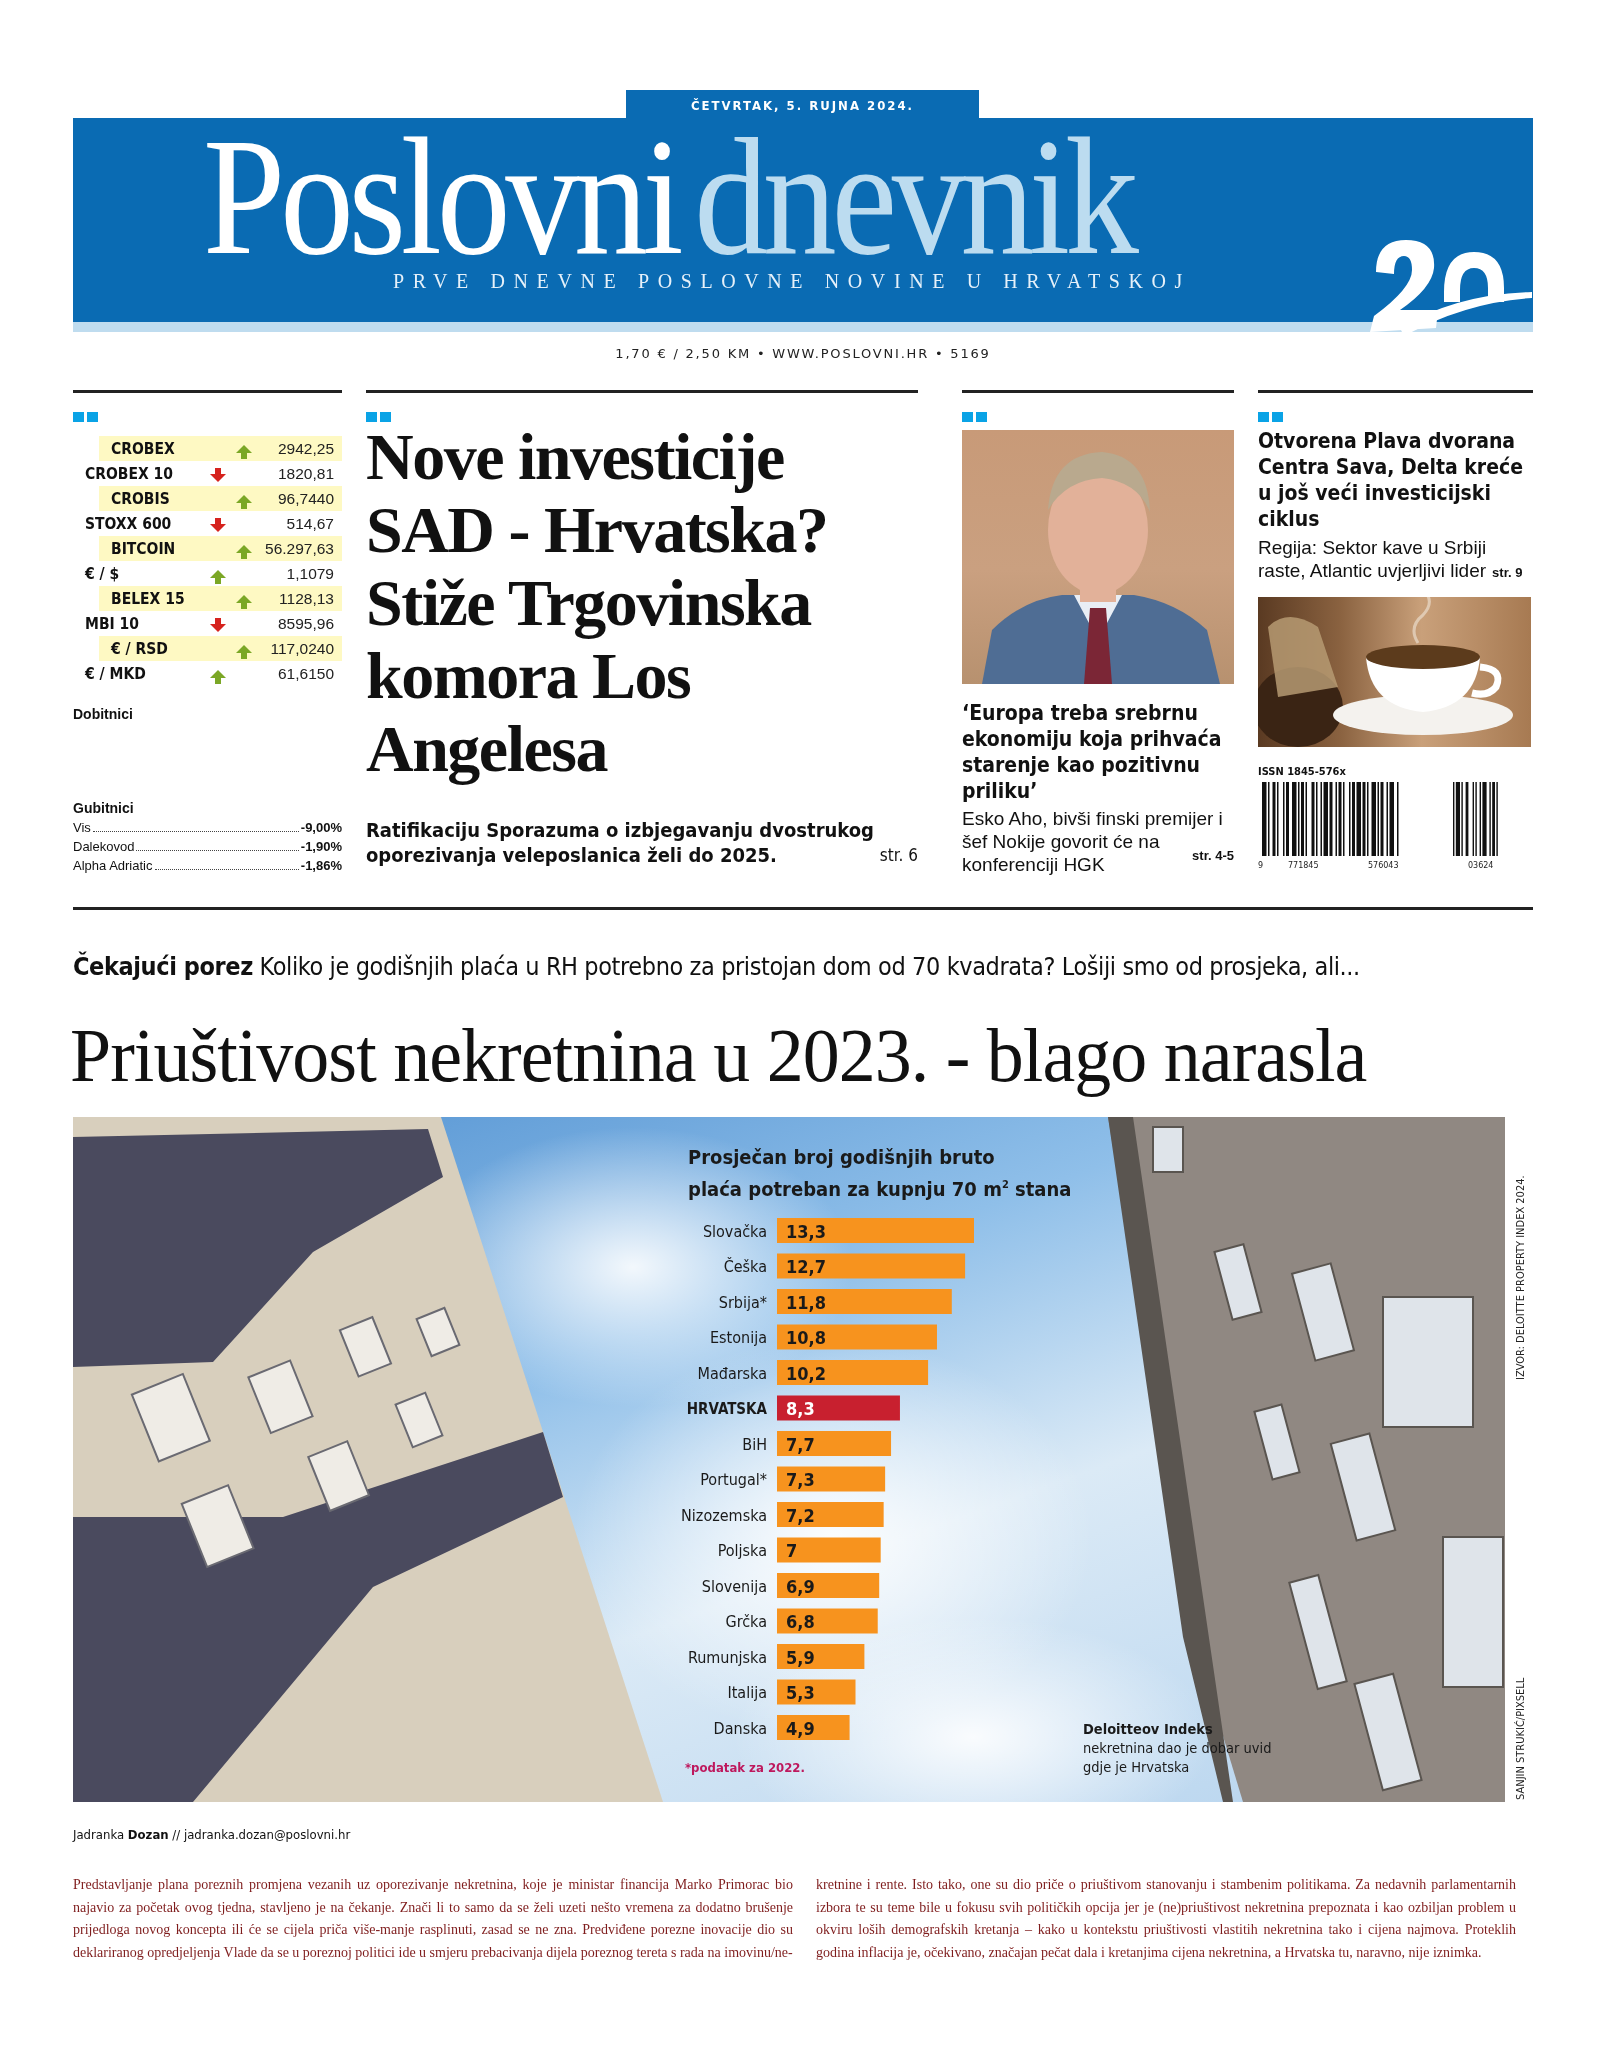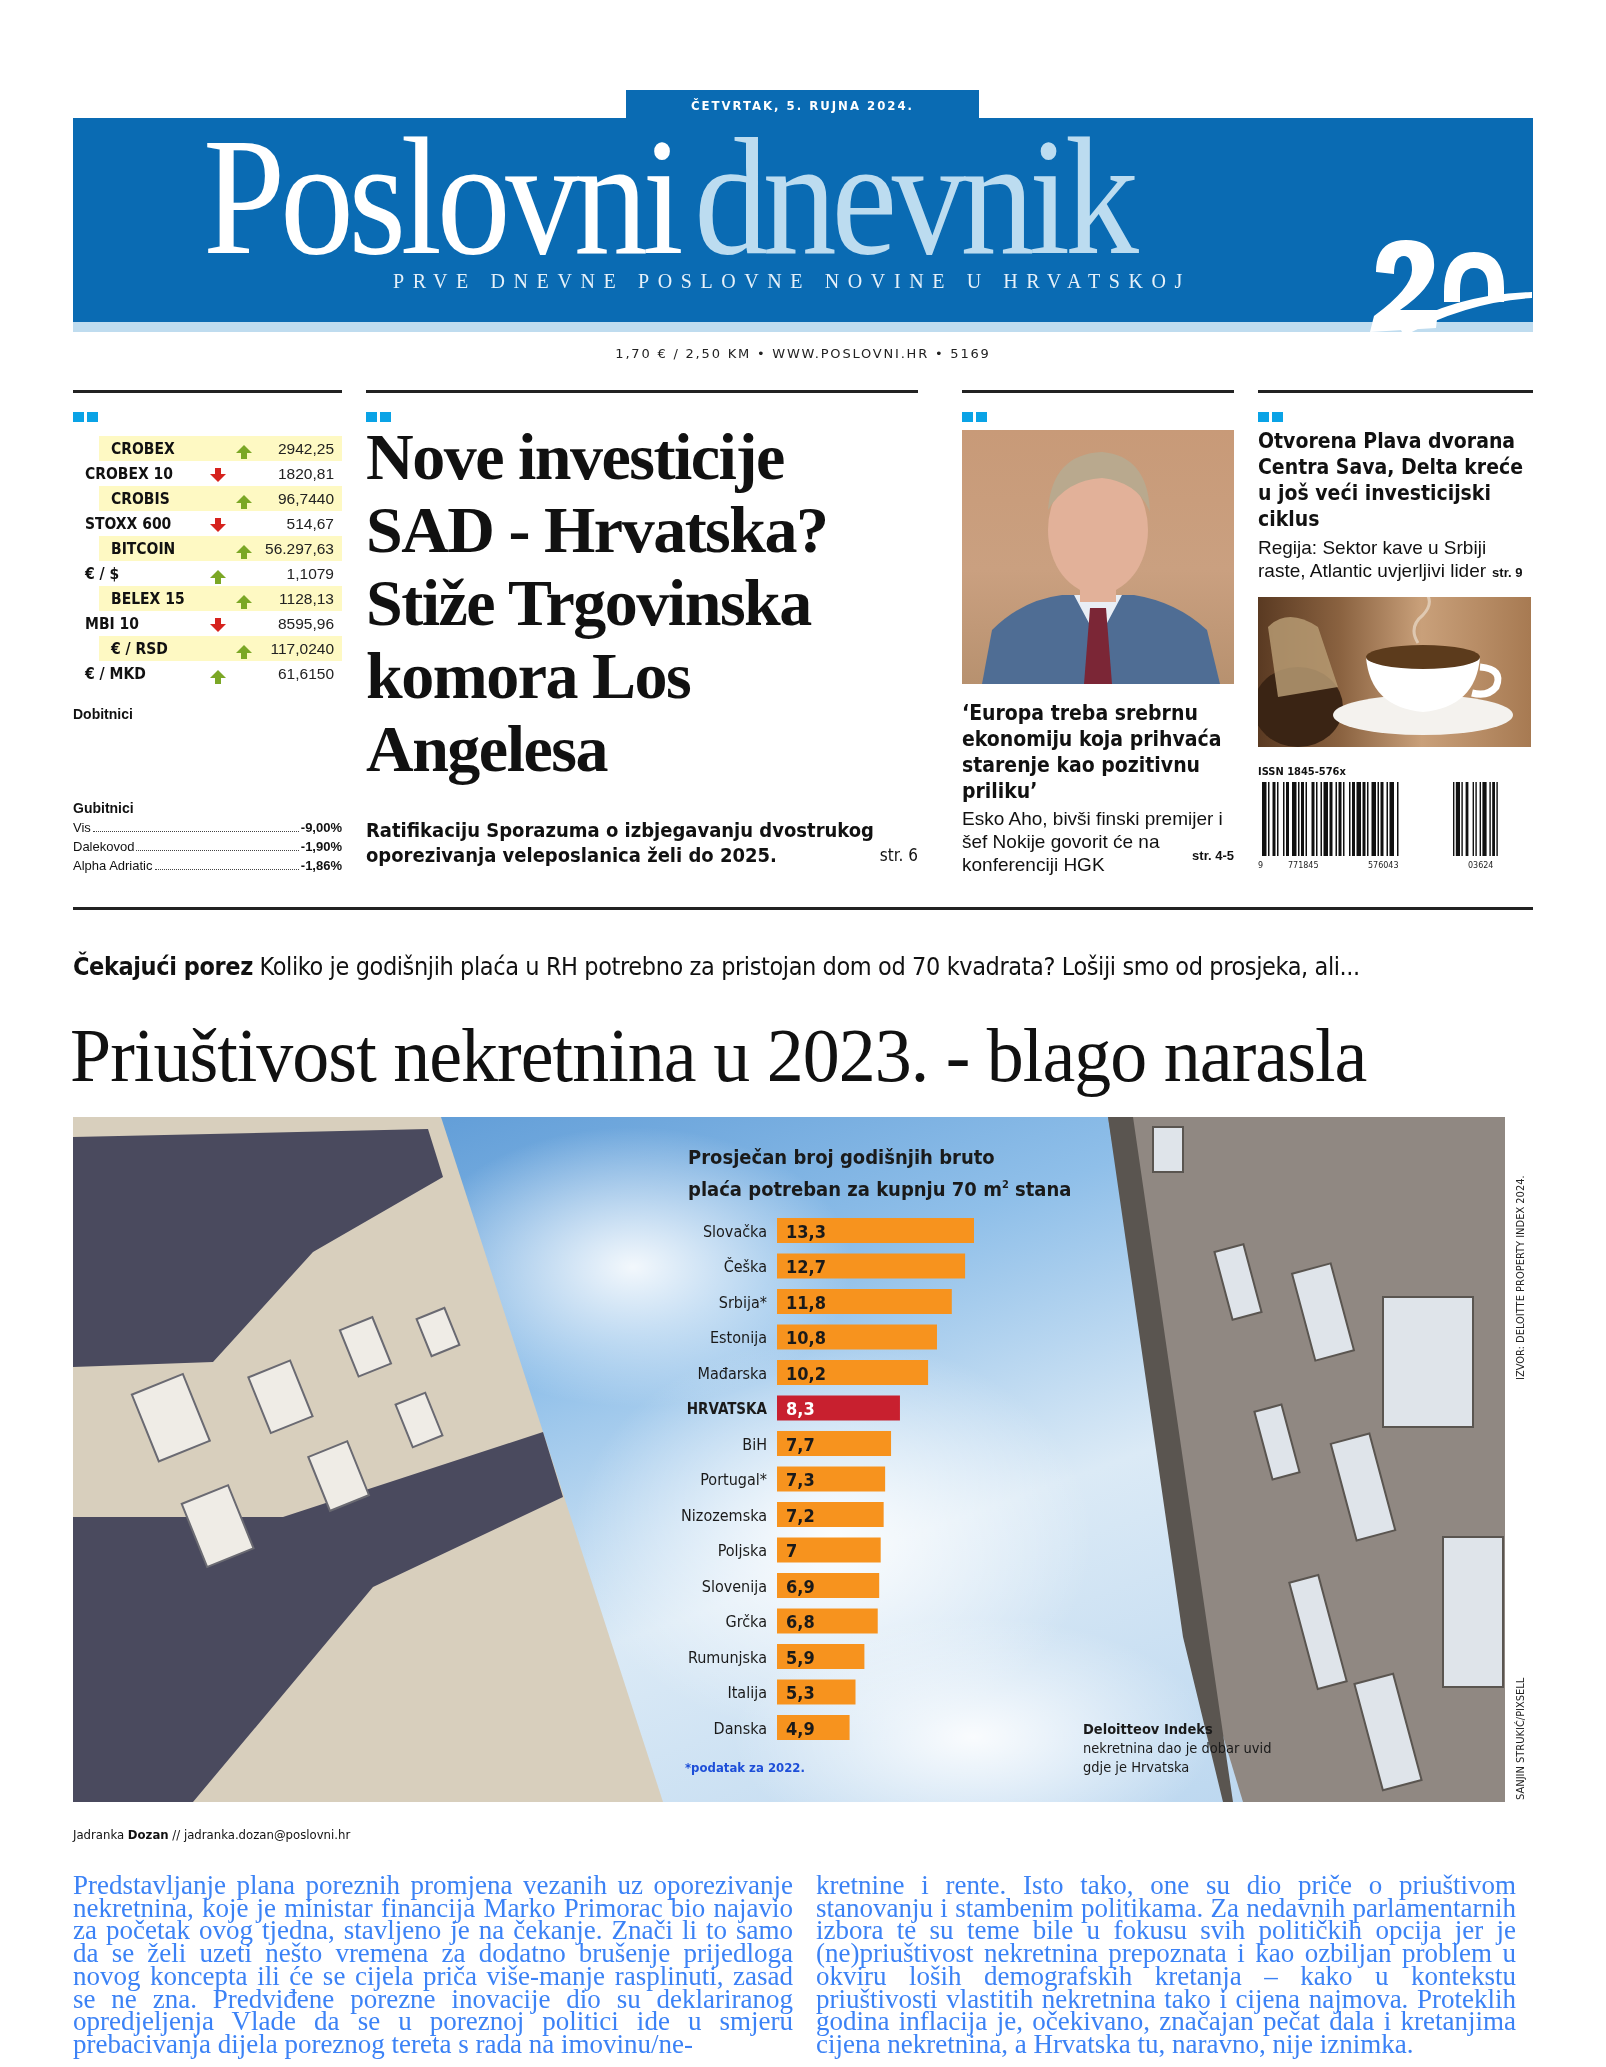--- a/index.html
+++ b/index.html
@@ -88,7 +88,7 @@
     font-weight: bold; font-size: 20px; line-height: 28px; color: #1a1a1a; }
   .chart-title sup { font-size: 11px; }
   #chart { left: 660px; top: 1210px; width: 440px; height: 560px; }
-  .chart-note { left: 685px; top: 1760px; font-family: "DejaVu Sans Condensed", "DejaVu Sans", sans-serif; font-weight: bold; font-size: 13px; color: #1d4ed8; }
+  .chart-note { left: 685px; top: 1760px; font-family: "DejaVu Sans Condensed", "DejaVu Sans", sans-serif; font-weight: bold; font-size: 13px; color: #be185d; }
   .photo-caption { left: 1083px; top: 1720px; width: 200px; font-family: "DejaVu Sans Condensed", "DejaVu Sans", sans-serif; font-size: 14.5px; line-height: 19px; color: #1a1a1a; }
   .photo-caption b { display: block; font-weight: bold; }
   .vert-credit { font-family: "DejaVu Sans Condensed", "DejaVu Sans", sans-serif; font-size: 11px; color: #222; white-space: nowrap;

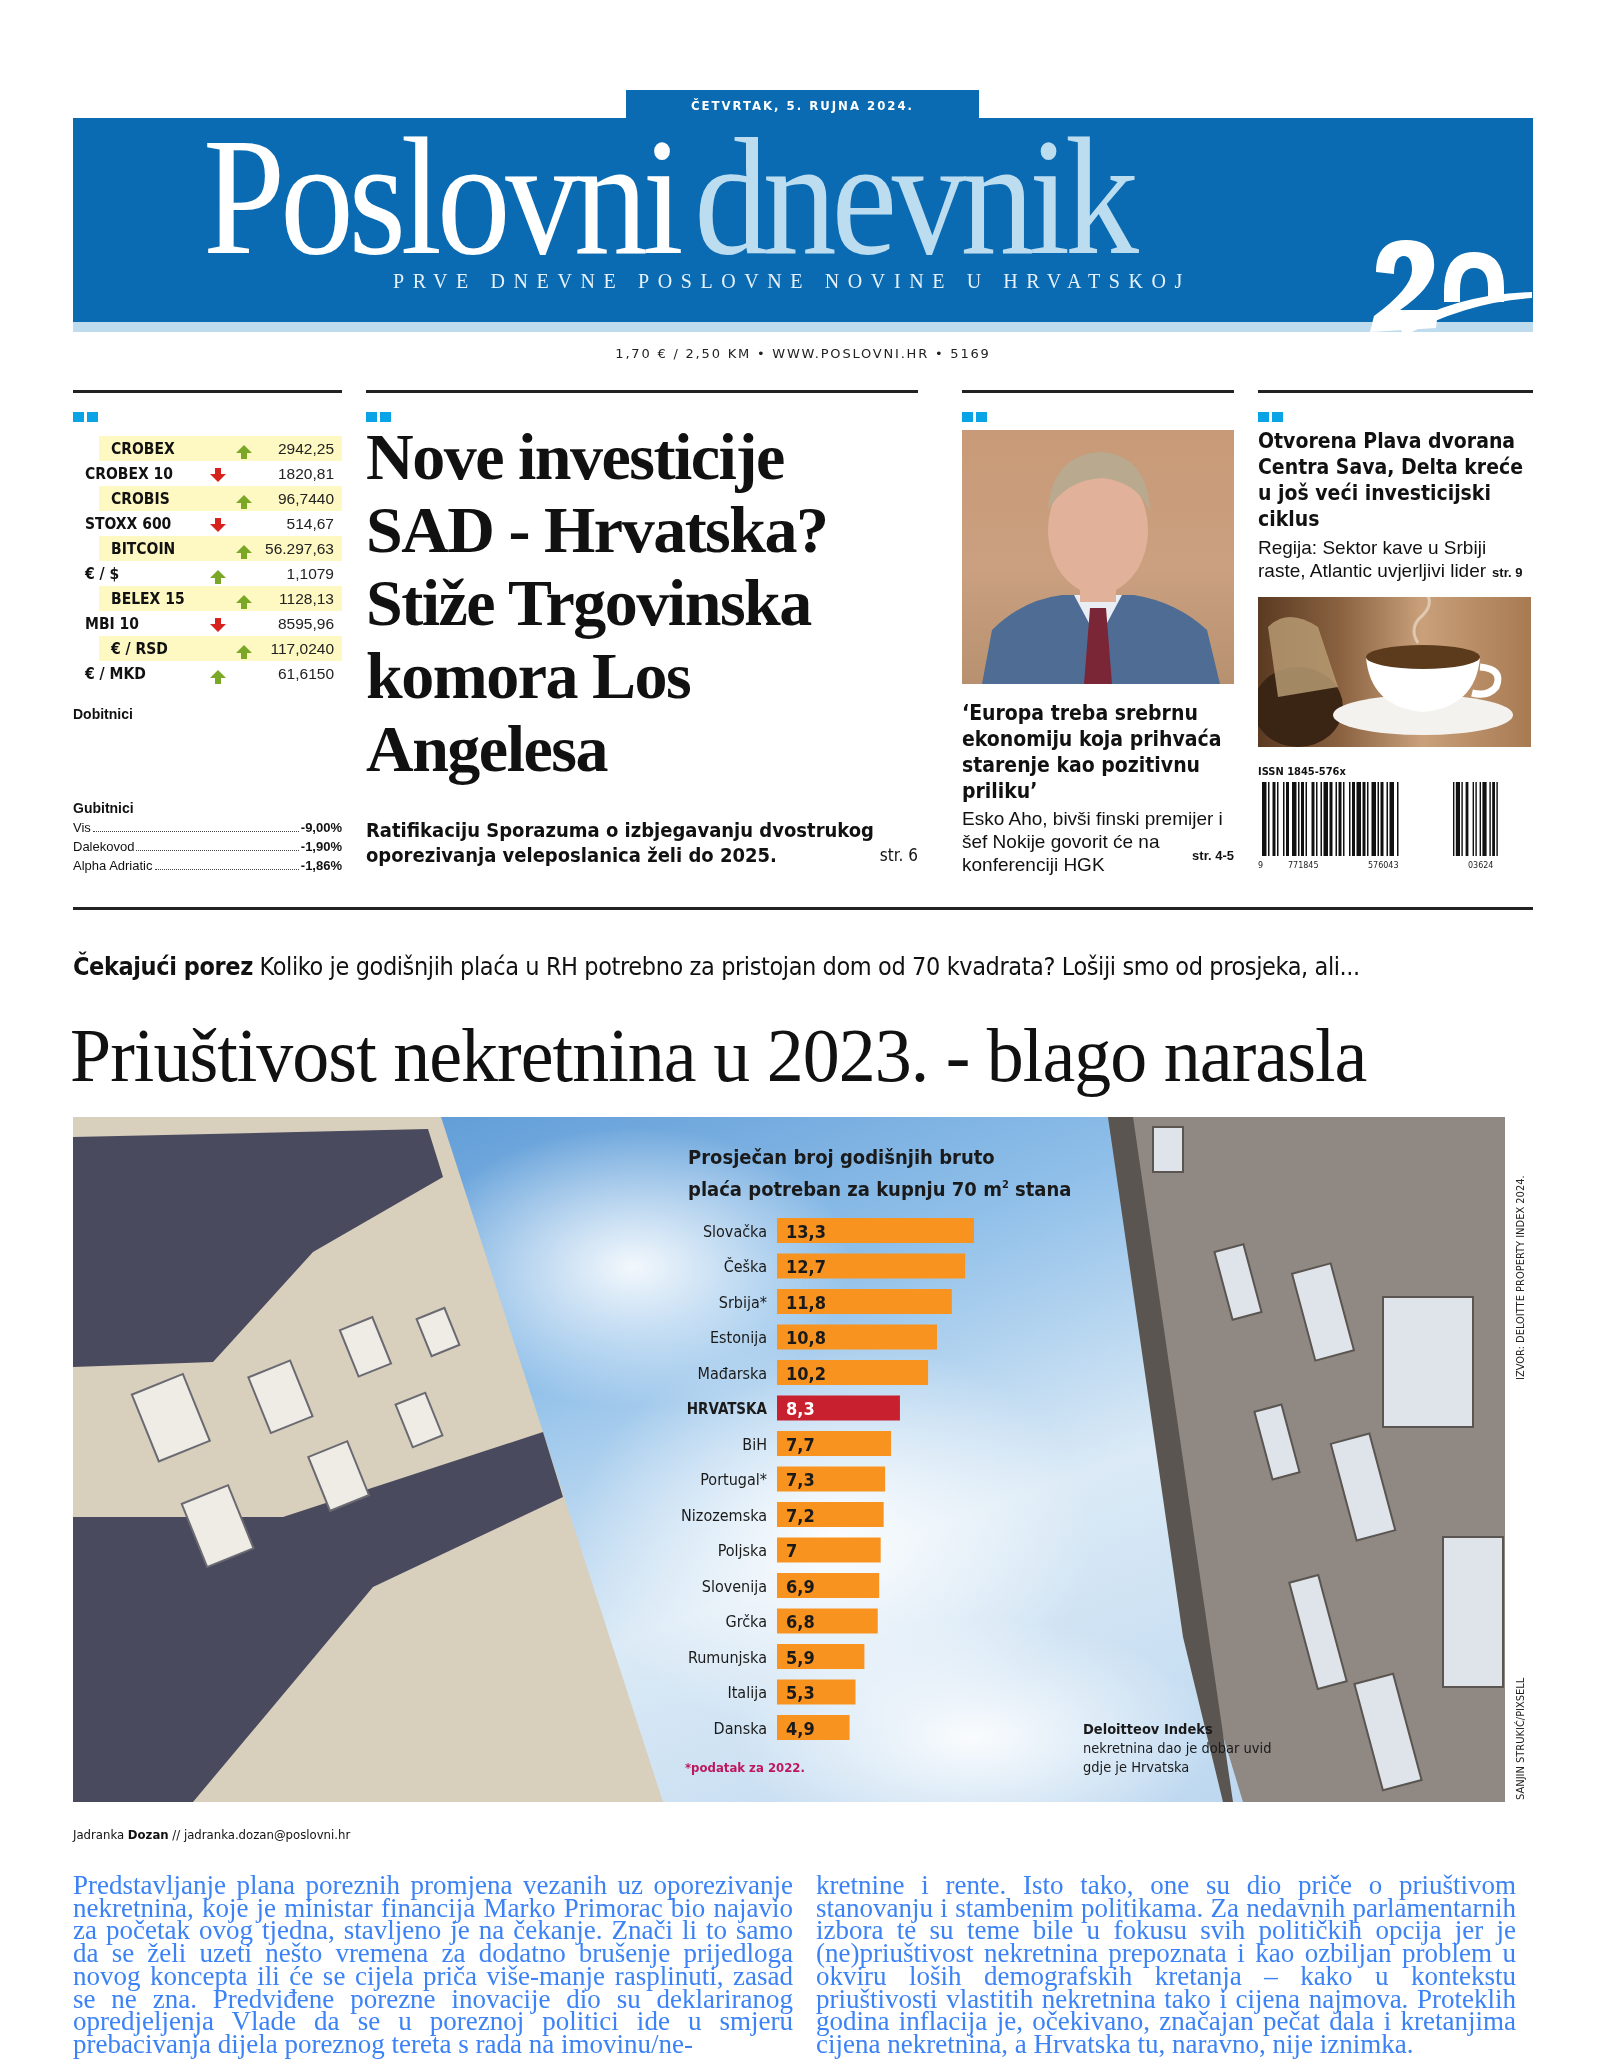--- a/index.html
+++ b/index.html
@@ -96,8 +96,8 @@
 
   .byline { left: 73px; top: 1827px; font-family: "DejaVu Sans Condensed", "DejaVu Sans", sans-serif; font-size: 13px; color: #111; }
   .byline b { font-weight: bold; }
-  .body-col { top: 1874px; width: 720px; font-family: "Liberation Serif", "DejaVu Serif", serif; font-size: 27px; line-height: 22.7px;
-    text-align: justify; color: #3b82f6; hyphens: manual; }
+  .body-col { top: 1874px; width: 720px; font-family: "Liberation Serif", "DejaVu Serif", serif; font-size: 14px; line-height: 22.7px;
+    text-align: justify; color: #7f1d1d; hyphens: manual; }
 </style>
 </head>
 <body>

